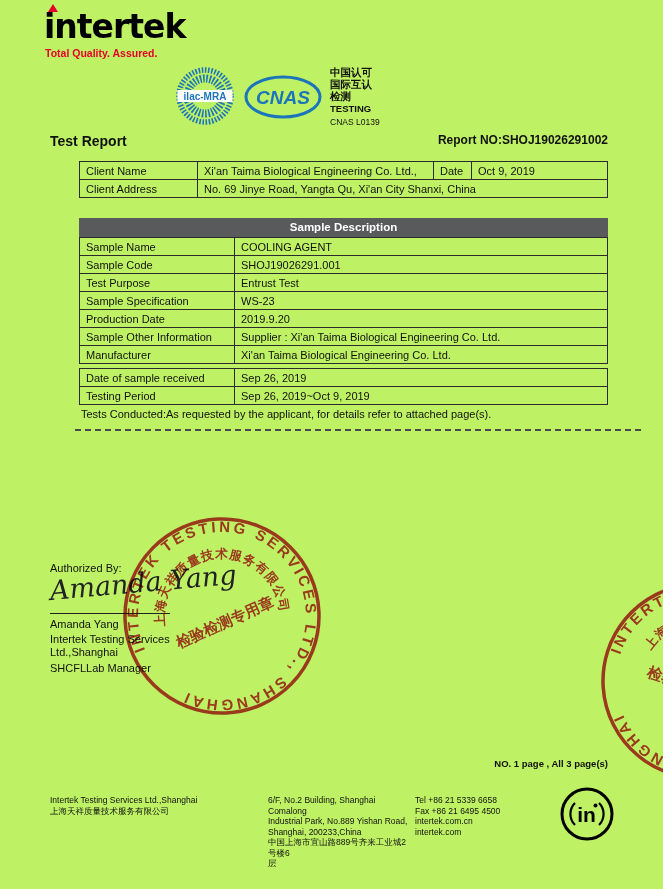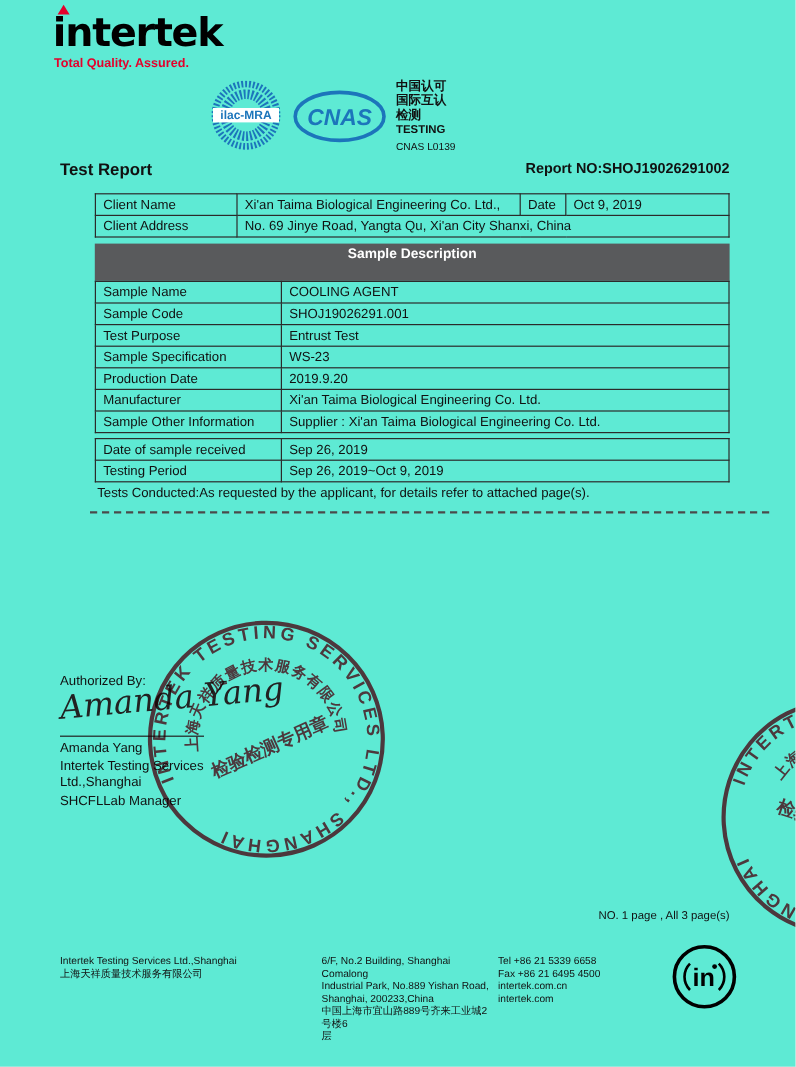--- a/index.html
+++ b/index.html
@@ -5,7 +5,7 @@
   * { margin:0; padding:0; box-sizing:border-box; }
   html,body { background:#e8e8e8; }
   body { font-family:"Liberation Sans", sans-serif; color:#111; }
-  .page { position:relative; width:663px; height:889px; background:#5eead4; overflow:hidden; margin:0 auto; }
+  .page { position:relative; width:663px; height:889px; background:#bef264; overflow:hidden; margin:0 auto; }
 
   
   .logo-accent { position:absolute; left:48px; top:4px; width:0; height:0;

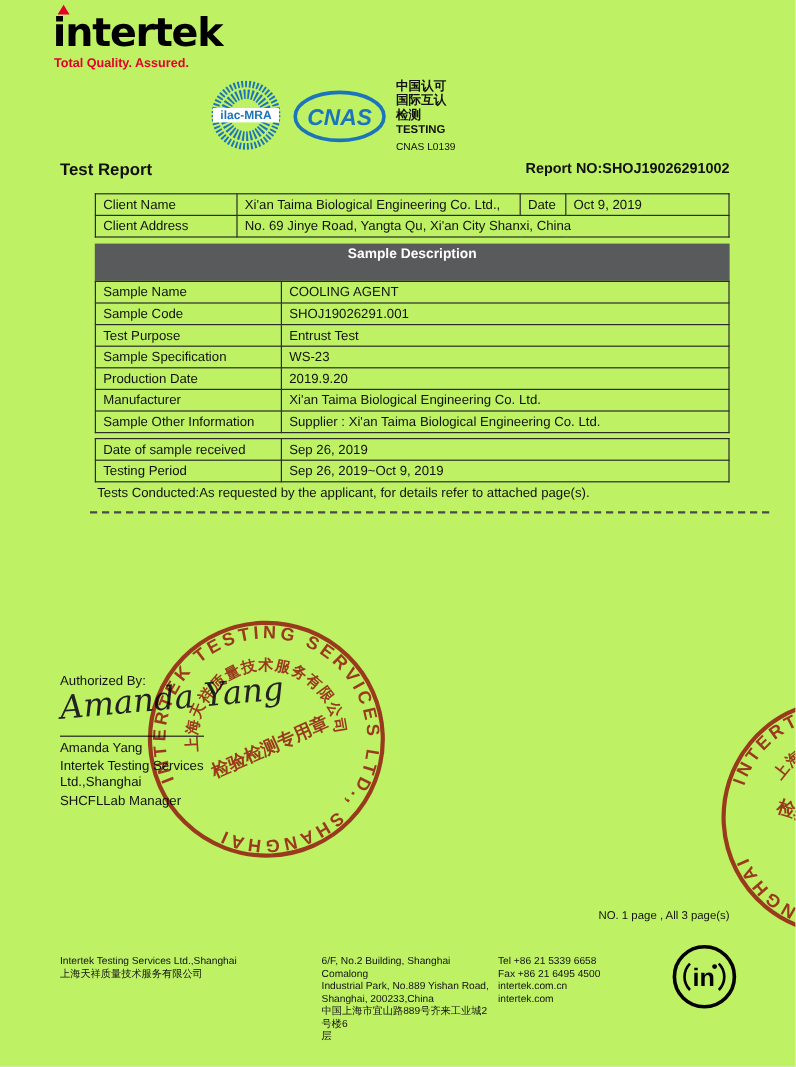--- a/index.html
+++ b/index.html
@@ -31,7 +31,7 @@
   table.tbl { border-collapse:collapse; width:100%; table-layout:fixed; }
   .tbl td { border:1px solid var(--border_color,#2b2b2b); font-size:11px; padding:2px 6px;
     height:18px; vertical-align:middle; white-space:nowrap; overflow:hidden; color:#111; }
-  .section-bar { margin-top:5px; height:31px; background:var(--bar_bg,#595a5c); color:#fff;
+  .section-bar { margin-top:20px; height:19px; background:var(--bar_bg,#595a5c); color:#fff;
     font-size:11.5px; font-weight:bold; text-align:center; line-height:19px; }
   .tbl.sample-tbl { margin-top:0; }
   .tbl.extra-tbl { margin-top:4px; }

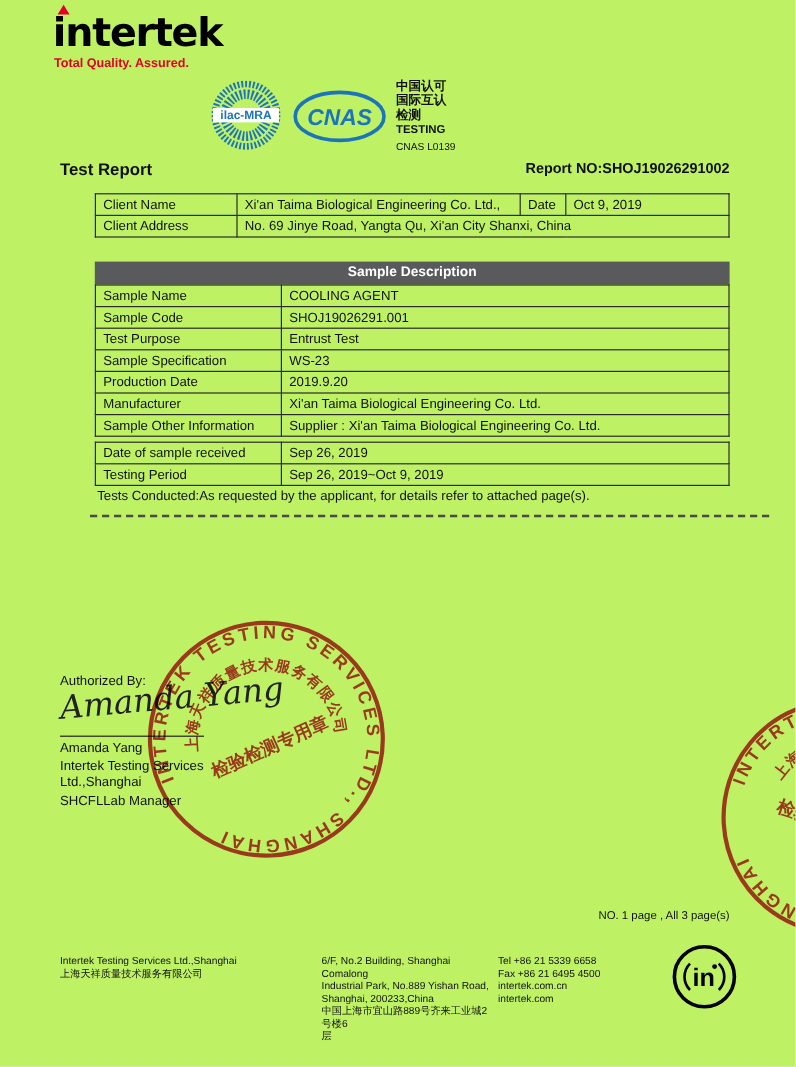--- a/index.html
+++ b/index.html
@@ -150,12 +150,12 @@
         <td>2019.9.20</td>
       </tr>
       <tr>
+        <td>Sample Other Information</td>
+        <td>Supplier : Xi'an Taima Biological Engineering Co. Ltd.</td>
+      </tr>
+      <tr>
         <td>Manufacturer</td>
         <td>Xi'an Taima Biological Engineering Co. Ltd.</td>
-      </tr>
-      <tr>
-        <td>Sample Other Information</td>
-        <td>Supplier : Xi'an Taima Biological Engineering Co. Ltd.</td>
       </tr>
     </tbody>
       </table>

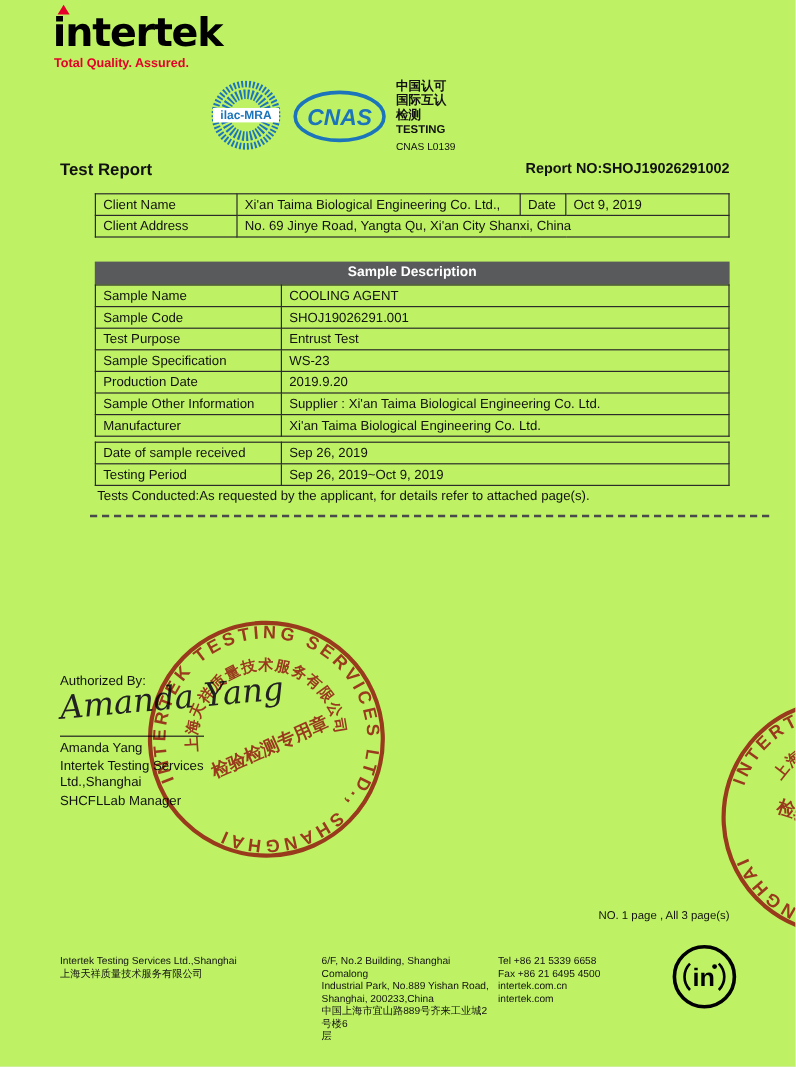--- a/index.html
+++ b/index.html
@@ -58,7 +58,7 @@
   svg text { font-family:"Liberation Sans", sans-serif; }
 
   
-  .page-info { position:absolute; right:55px; top:758px; font-size:9.5px; font-weight:normal;padding-left:16px; }
+  .page-info { position:absolute; right:55px; top:758px; font-size:9.5px; font-weight:bold;padding-left:16px; }
   .footer { position:absolute; left:50px; top:795px; width:563px; height:60px; }
   .f-col { position:absolute; top:0; font-size:8.5px; line-height:10.5px; }
   .f-col1 { left:0; width:210px; }

